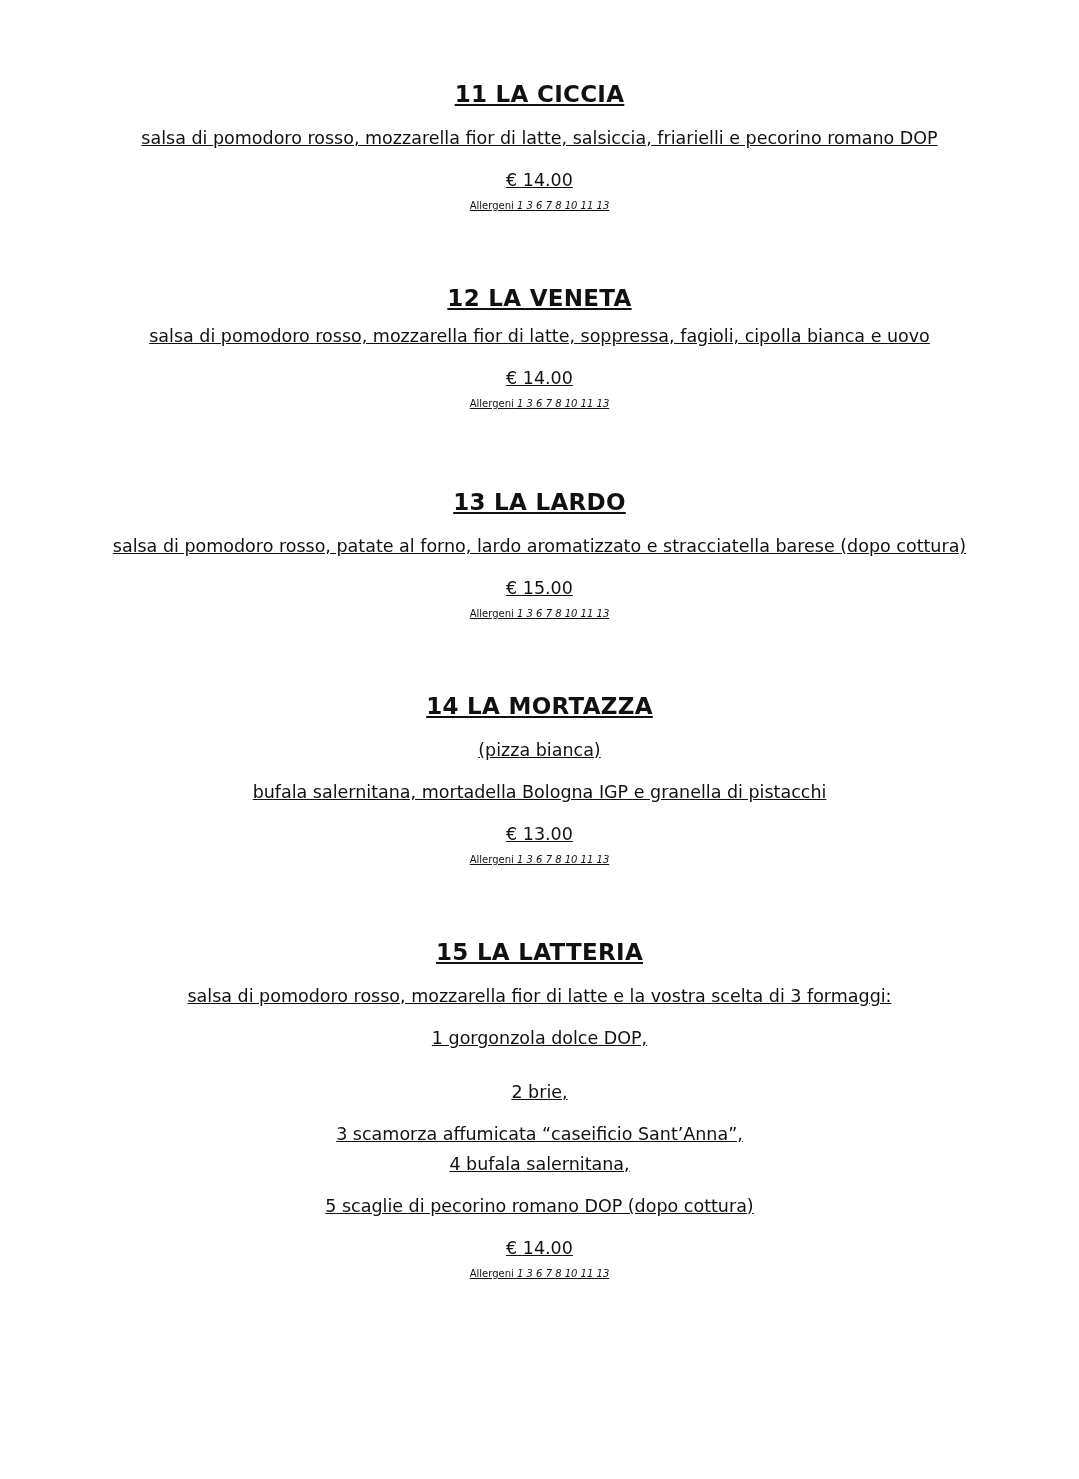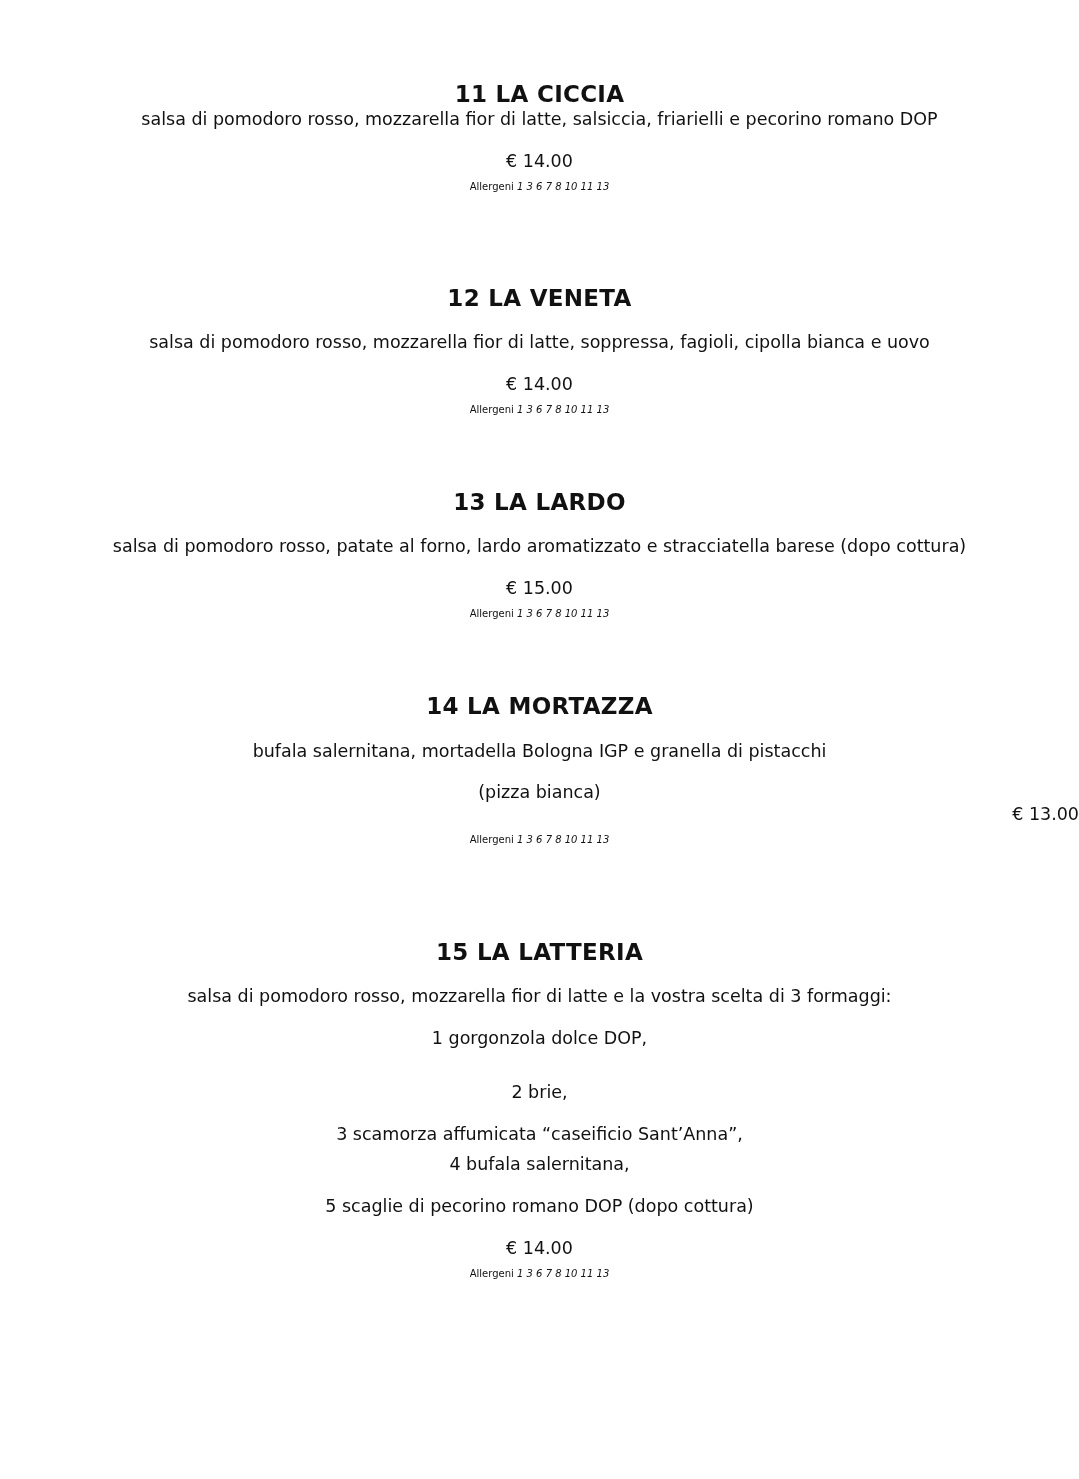--- a/index.html
+++ b/index.html
@@ -4,7 +4,7 @@
 <style>
   html, body { margin:0; padding:0; background:#ffffff; }
   body { width:1079px; height:1479px; position:relative; font-family:"DejaVu Sans", sans-serif; color:#111; overflow:hidden; }
-  .item { position:absolute; left:0; width:1079px; text-align:center; }
+  .item { position:absolute; left:0; width:1079px; text-align:center;text-decoration:underline; }
   .title { font-weight:bold; font-size:23px; letter-spacing:0.3px; height:28px; line-height:28px; margin:0; }
   .line { font-size:17.5px; height:22px; line-height:22px; margin:0; }
   .allerg { font-size:10px; height:12px; line-height:12px; margin:0; }

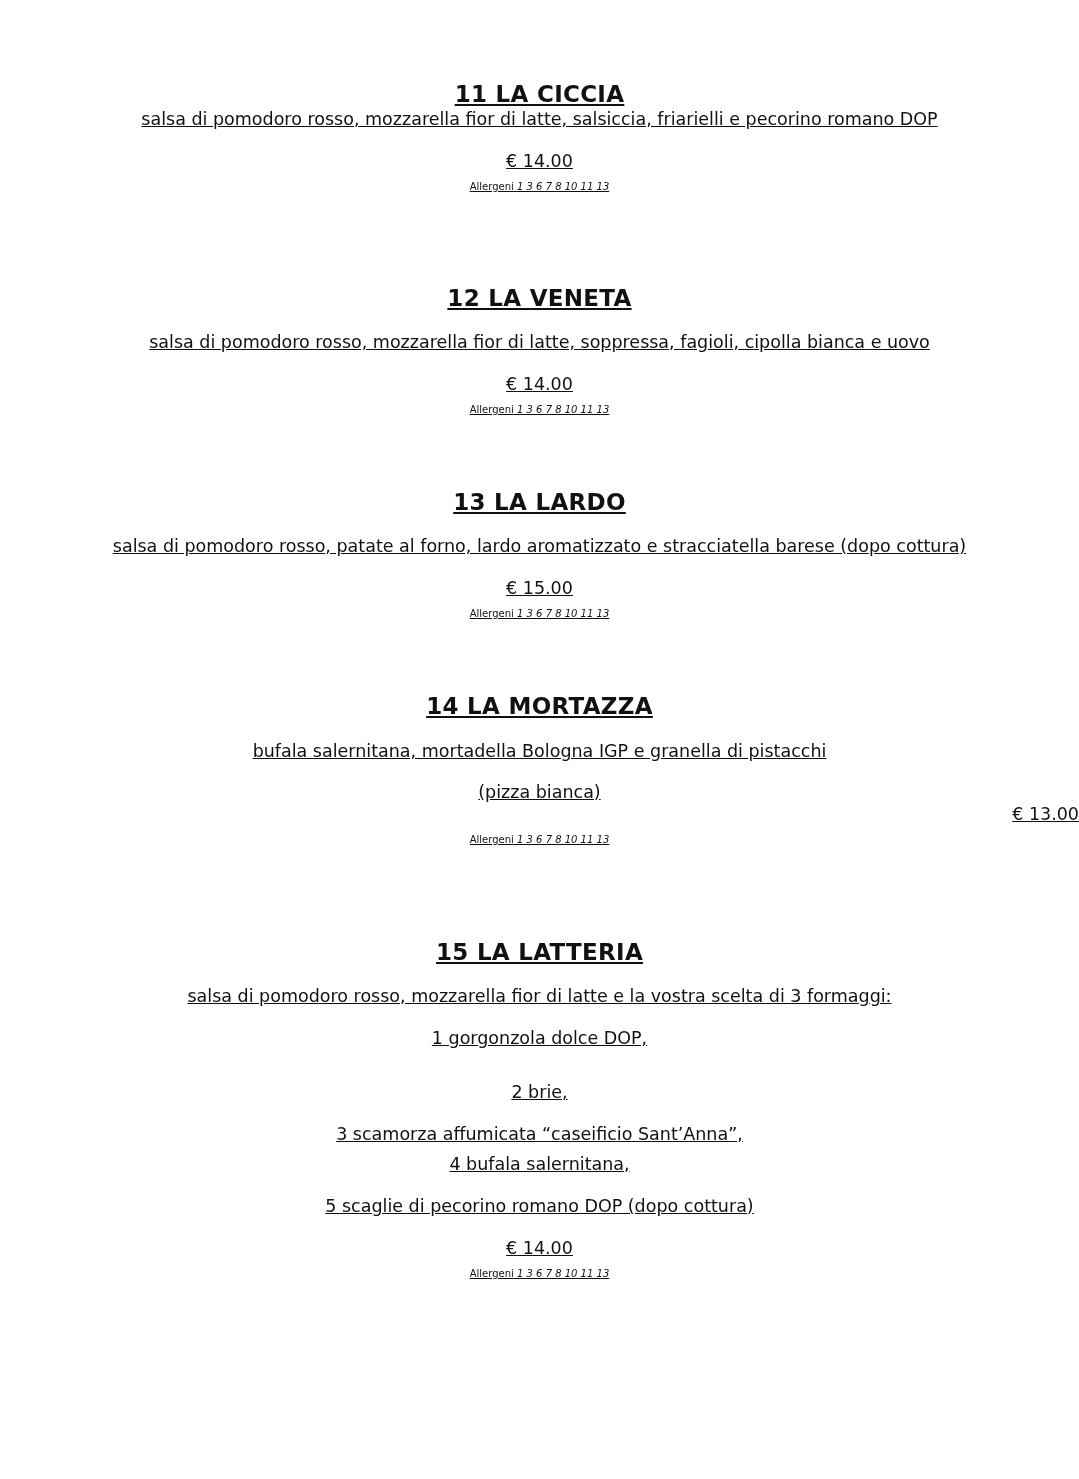--- a/index.html
+++ b/index.html
@@ -15,7 +15,7 @@
 
 <div class="item" style="top:80px;">
   <h2 class="title">11 LA CICCIA</h2>
-  <p class="line" style="">salsa di pomodoro rosso, mozzarella fior di latte, salsiccia, friarielli e pecorino romano DOP</p>
+  <p class="line" style="margin-top:19px;">salsa di pomodoro rosso, mozzarella fior di latte, salsiccia, friarielli e pecorino romano DOP</p>
   <p class="line" style="margin-top:20px;">€ 14.00</p>
   <p class="allerg" style="margin-top:9px;"><span>Allergeni</span> <span class="nums">1 3 6 7 8 10 11 13</span></p>
 </div>

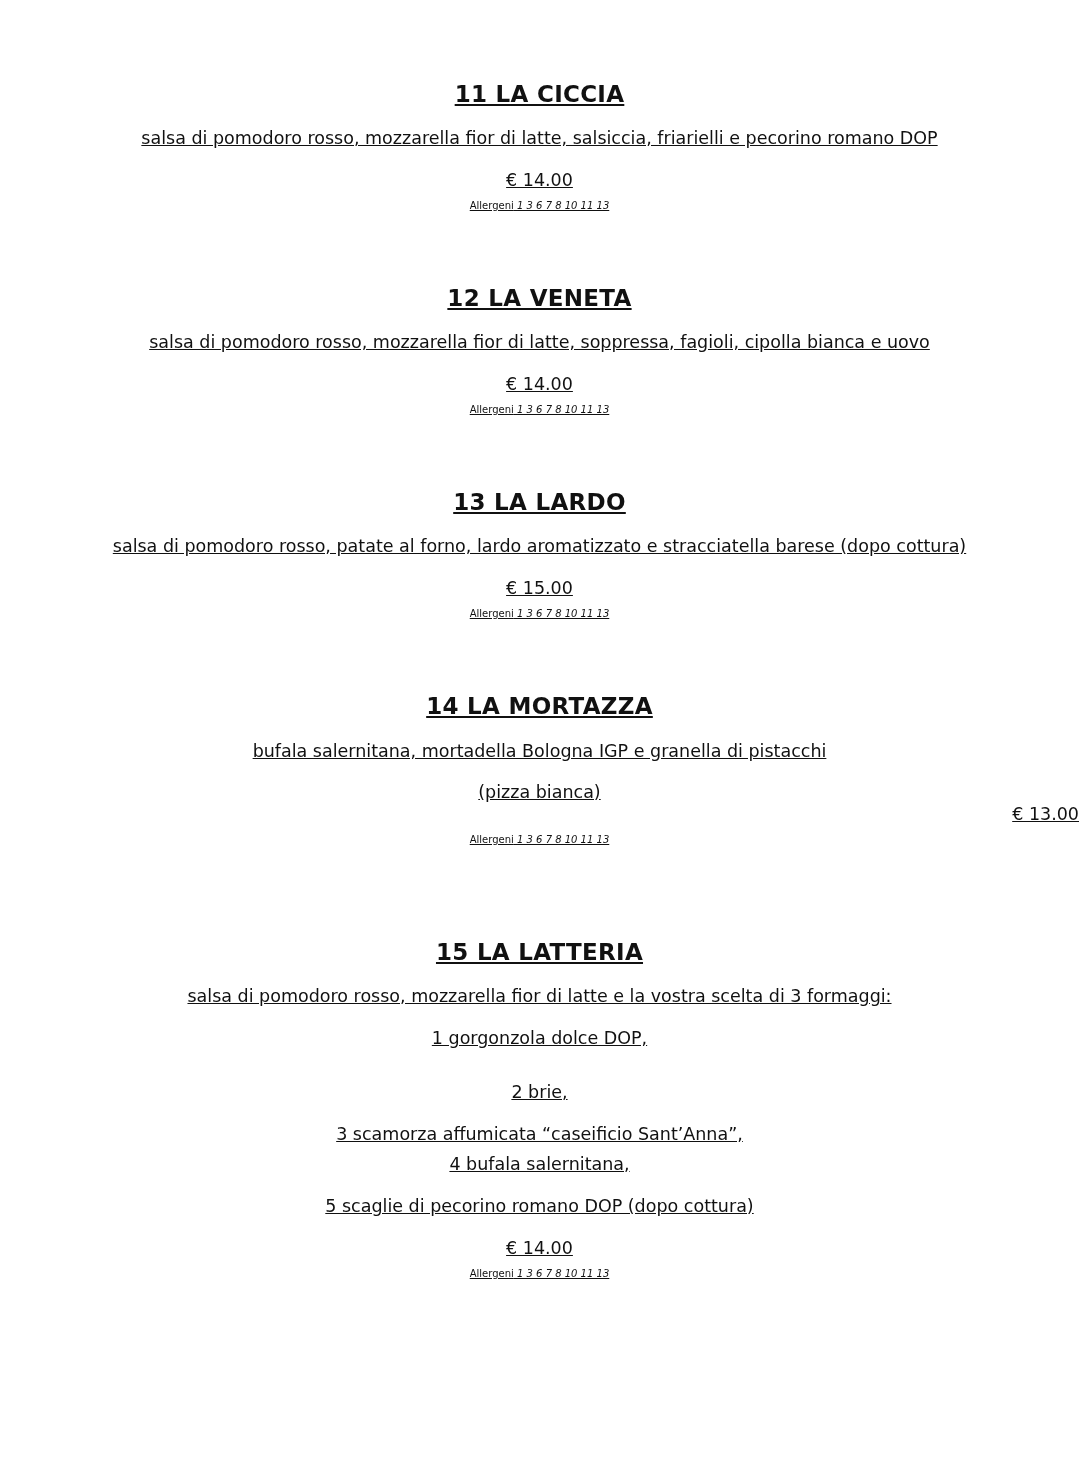--- a/index.html
+++ b/index.html
@@ -22,7 +22,7 @@
 
 <div class="item" style="top:284px;">
   <h2 class="title">12 LA VENETA</h2>
-  <p class="line" style="margin-top:19px;">salsa di pomodoro rosso, mozzarella fior di latte, soppressa, fagioli, cipolla bianca e uovo</p>
+  <p class="line" style="margin-top:13px;">salsa di pomodoro rosso, mozzarella fior di latte, soppressa, fagioli, cipolla bianca e uovo</p>
   <p class="line" style="margin-top:20px;">€ 14.00</p>
   <p class="allerg" style="margin-top:9px;"><span>Allergeni</span> <span class="nums">1 3 6 7 8 10 11 13</span></p>
 </div>

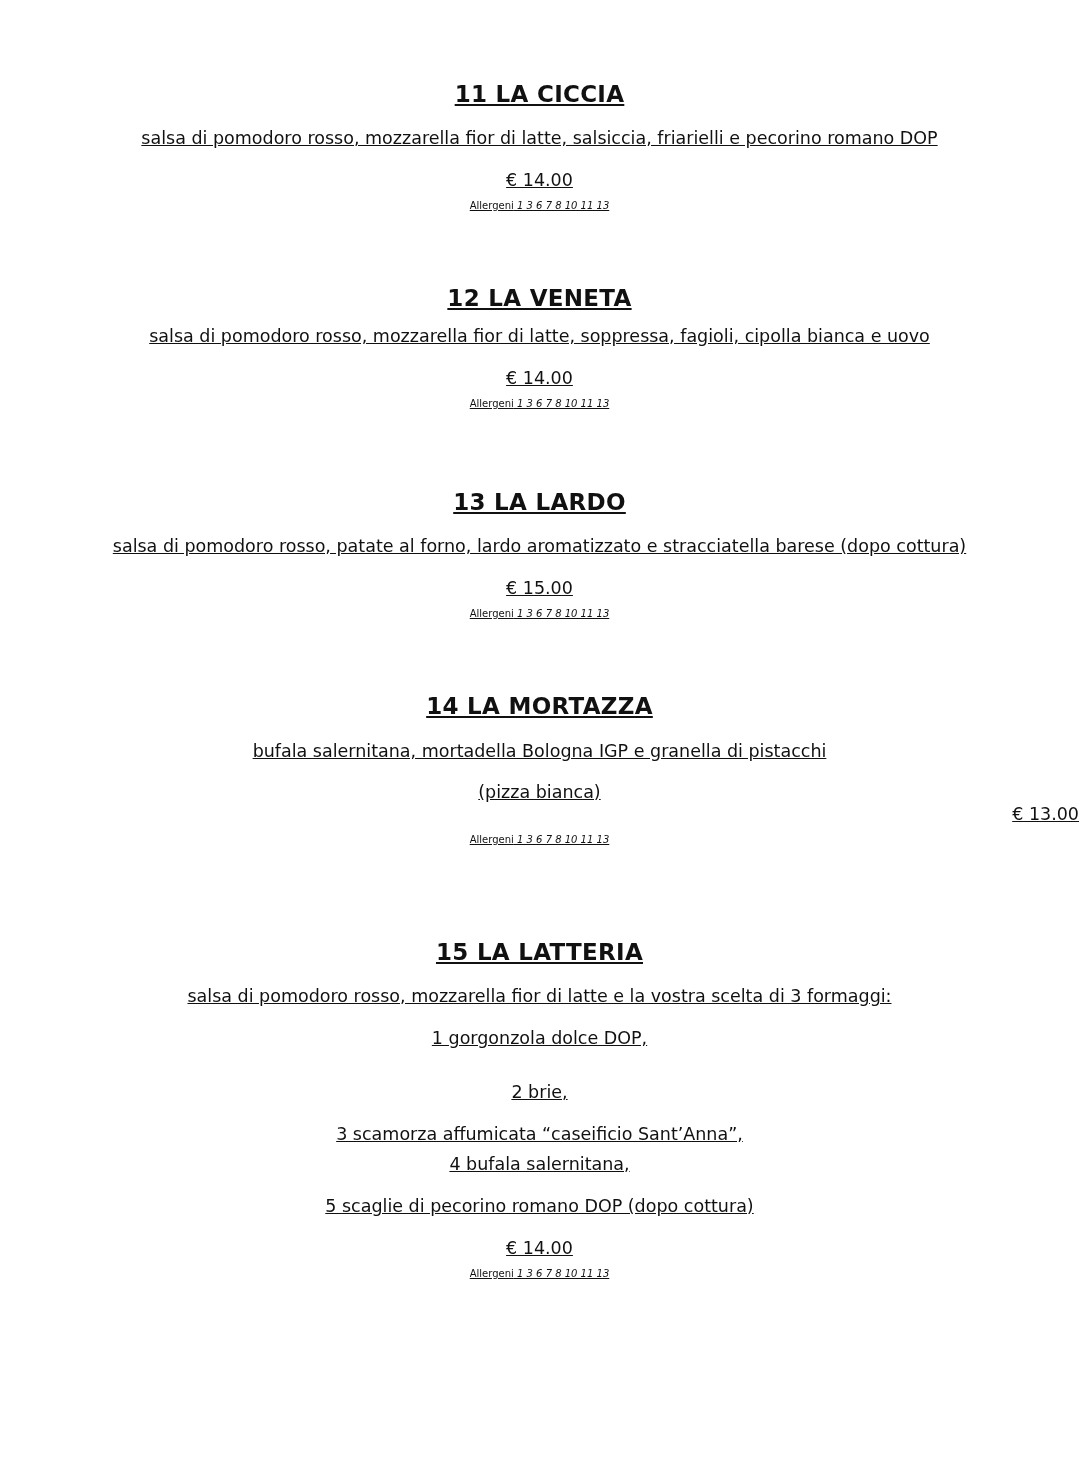--- a/index.html
+++ b/index.html
@@ -36,8 +36,8 @@
 
 <div class="item" style="top:692px;">
   <h2 class="title">14 LA MORTAZZA</h2>
+  <p class="line" style="margin-top:19px;">(pizza bianca)</p>
   <p class="line" style="margin-top:20px;">bufala salernitana, mortadella Bologna IGP e granella di pistacchi</p>
-  <p class="line" style="margin-top:19px;">(pizza bianca)</p>
   <p class="line" style="text-align:right;">€ 13.00</p>
   <p class="allerg" style="margin-top:9px;"><span>Allergeni</span> <span class="nums">1 3 6 7 8 10 11 13</span></p>
 </div>

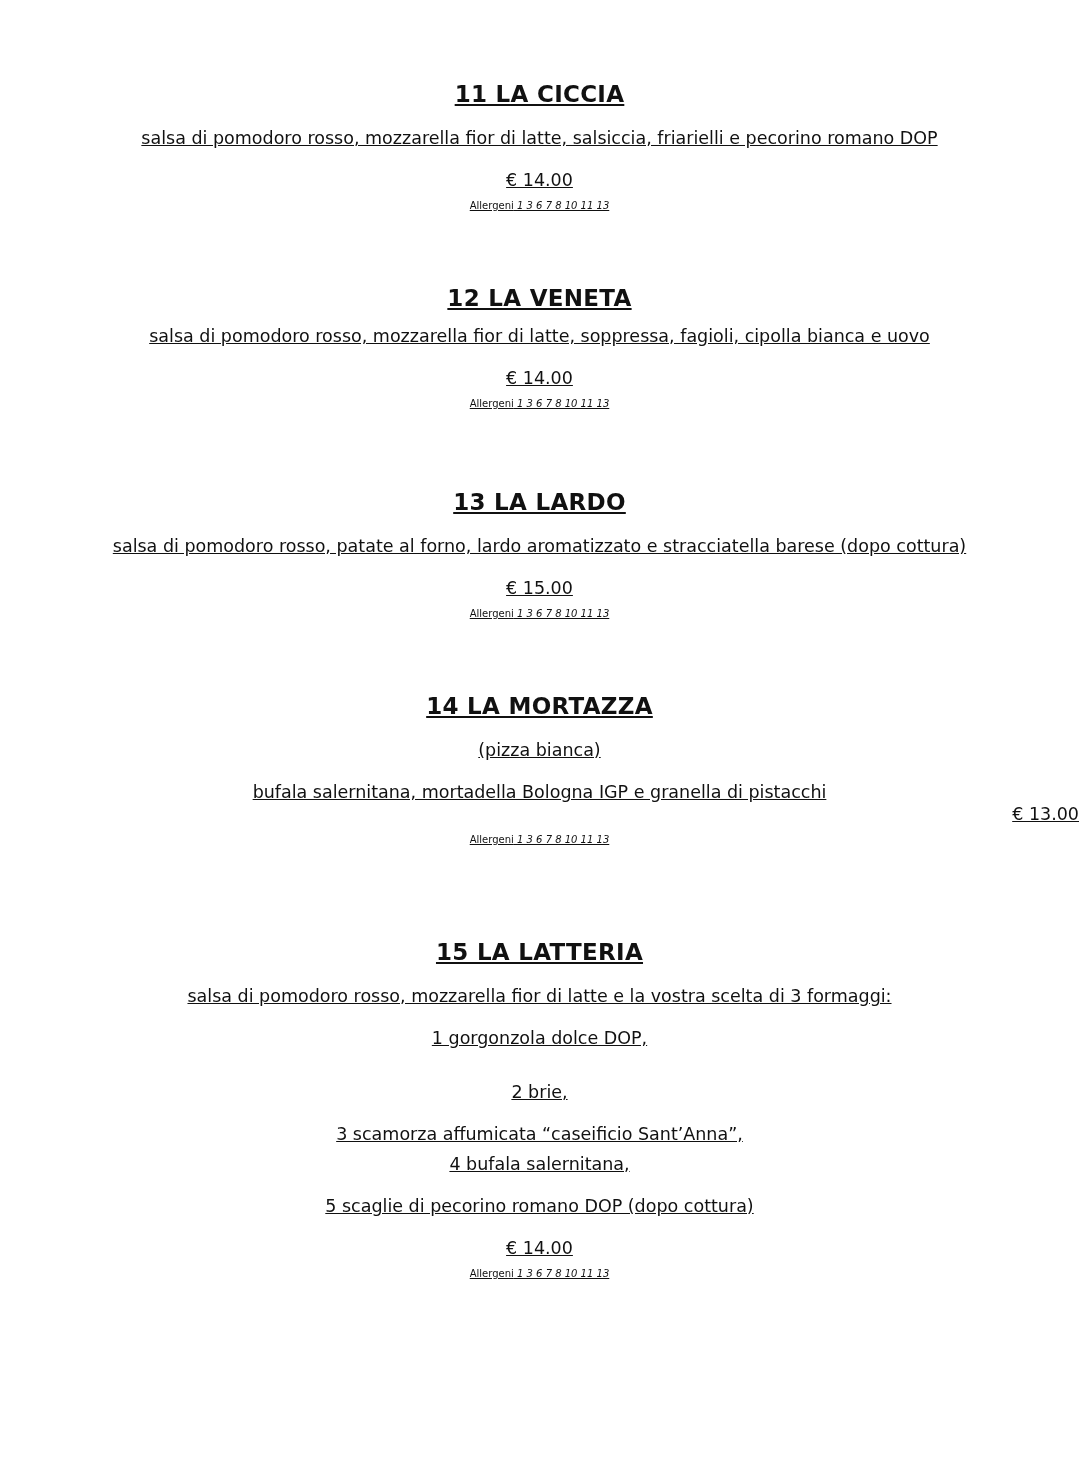--- a/index.html
+++ b/index.html
@@ -38,7 +38,7 @@
   <h2 class="title">14 LA MORTAZZA</h2>
   <p class="line" style="margin-top:19px;">(pizza bianca)</p>
   <p class="line" style="margin-top:20px;">bufala salernitana, mortadella Bologna IGP e granella di pistacchi</p>
-  <p class="line" style="text-align:right;">€ 13.00</p>
+  <p class="line" style="margin-top:20px;">€ 13.00</p>
   <p class="allerg" style="margin-top:9px;"><span>Allergeni</span> <span class="nums">1 3 6 7 8 10 11 13</span></p>
 </div>
 

